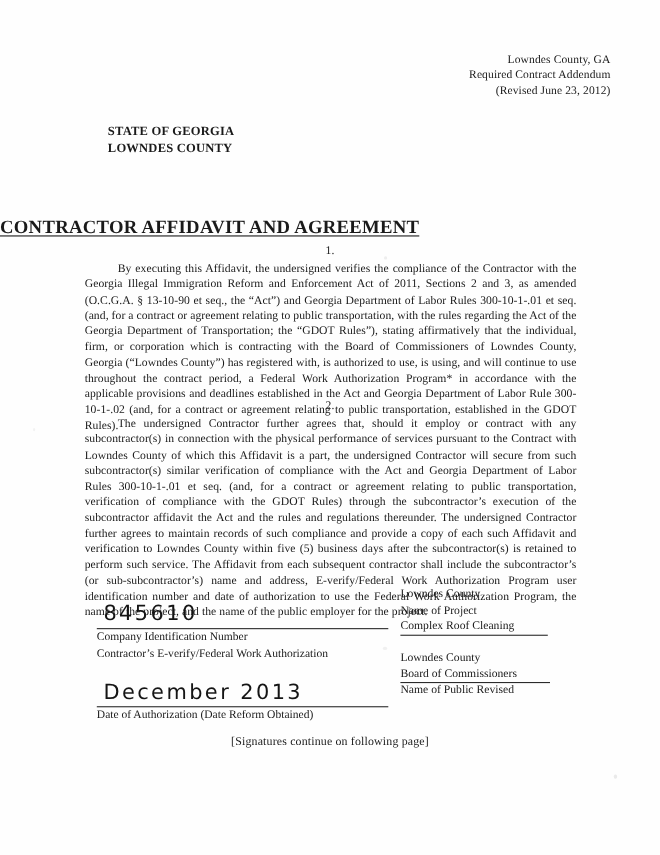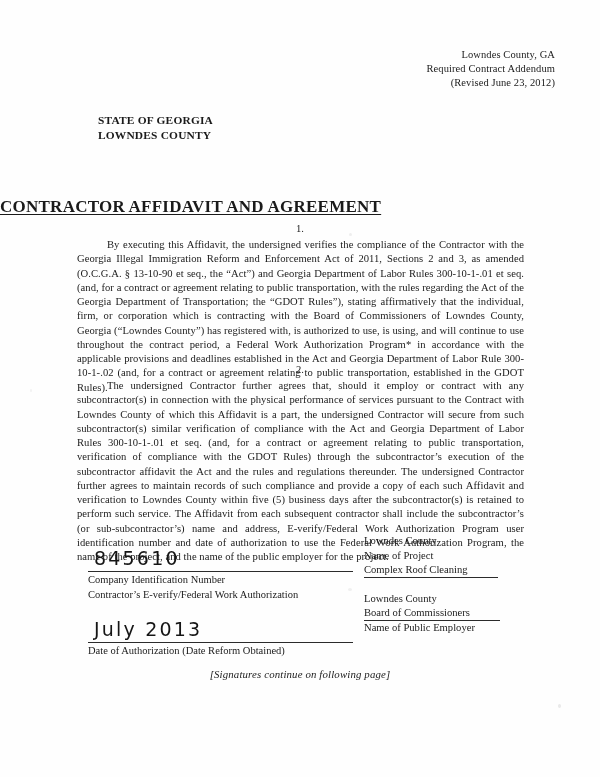--- a/index.html
+++ b/index.html
@@ -196,7 +196,7 @@
     <div class="caption">Company Identification Number</div>
     <div class="caption">Contractor’s E-verify/Federal Work Authorization</div>
     <div class="gap-block"></div>
-    <div class="hand">July 2013</div>
+    <div class="hand">December 2013</div>
     <div class="rule"></div>
     <div class="caption">Date of Authorization (Date Reform Obtained)</div>
   </div>

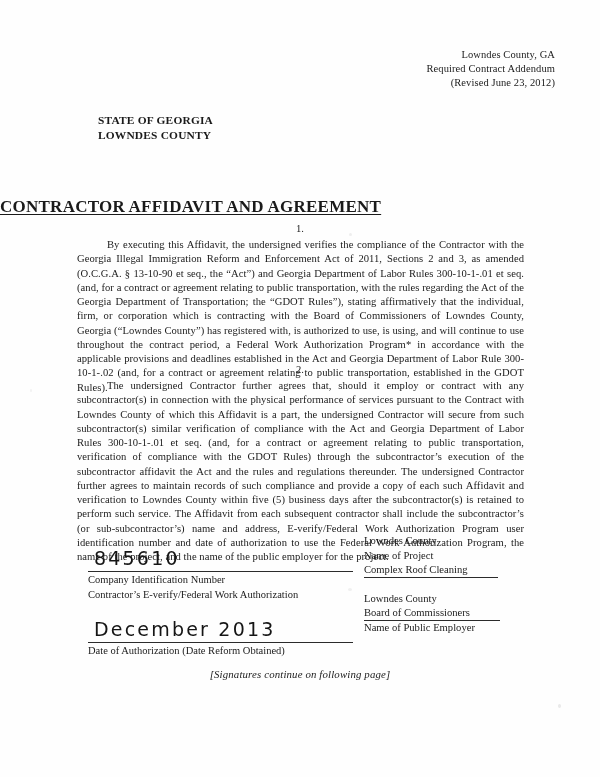--- a/index.html
+++ b/index.html
@@ -212,7 +212,7 @@
     <div class="rc-line">
       <span class="rc-underline">Board of Commissioners</span>
     </div>
-    <div class="rc-line">Name of Public Employer</div>
+    <div class="rc-line">Name of Public Revised</div>
   </div>
 
   <div class="footer-note">[Signatures continue on following page]</div>

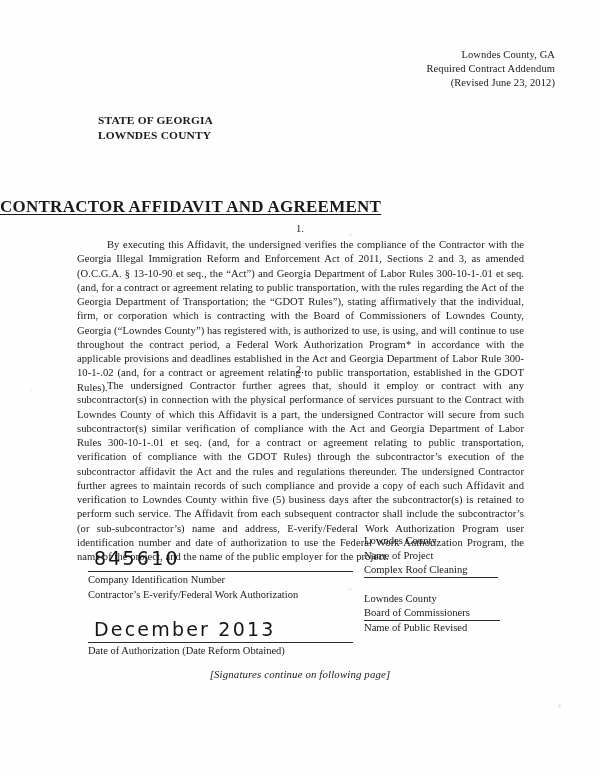--- a/index.html
+++ b/index.html
@@ -149,7 +149,6 @@
     right: 0;
     top: 668px;
     text-align: center;
-    font-style: italic;
     font-size: 10.8px;
     letter-spacing: .15px;
   }

